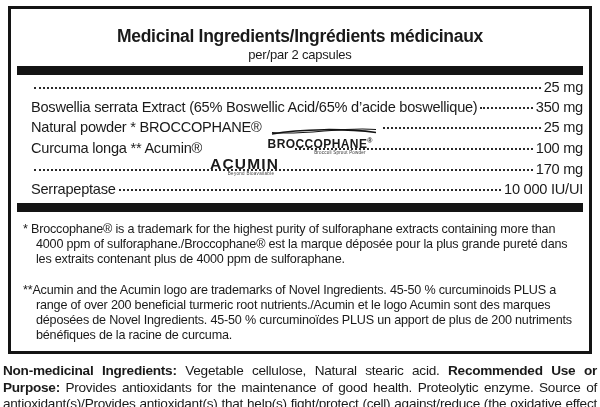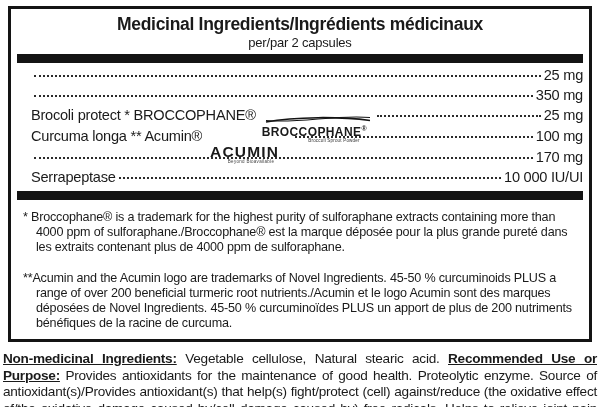--- a/index.html
+++ b/index.html
@@ -17,7 +17,7 @@
     border: 3px solid #141414;
     background: #ffffff;
   }
-  .hdr { text-align: center; padding-top: 5px; }
+  .hdr { text-align: center; padding-top: 17px; }
   .hdr-title {
     font-size: 17.5px;
     font-weight: bold;

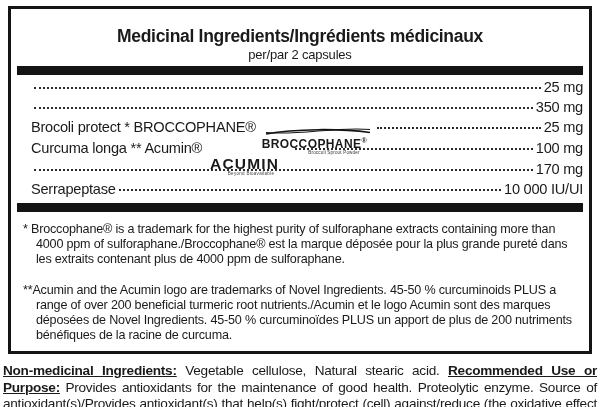--- a/index.html
+++ b/index.html
@@ -148,6 +148,7 @@
       </div>
 
       <div class="ing-row">
+        <span class="ing-name">Boswellia serrata Extract (65% Boswellic Acid/65% d’acide boswellique)</span>
         <span class="leader"></span>
         <span class="ing-amount">350 mg</span>
       </div>

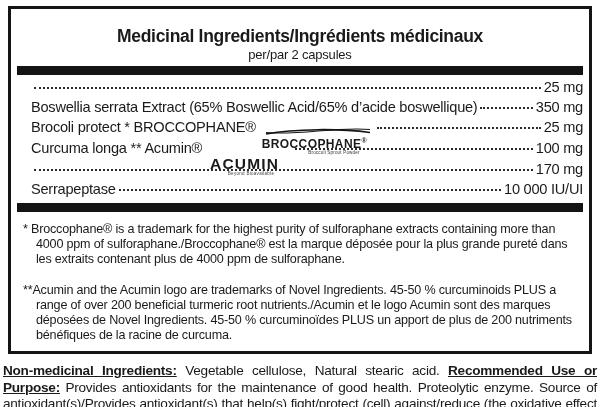--- a/index.html
+++ b/index.html
@@ -154,7 +154,7 @@
       </div>
 
       <div class="ing-row tall">
-        <span class="ing-name">Brocoli protect * BROCCOPHANE®</span>
+        <span class="ing-name">Natural powder * BROCCOPHANE®</span>
         <span class="broc-logo">
           <svg class="broc-swoosh" viewBox="0 0 106 7" xmlns="http://www.w3.org/2000/svg">
             <path d="M1,6 C30,0.5 76,0.5 105,4.5" fill="none" stroke="#141414" stroke-width="1.6"></path>

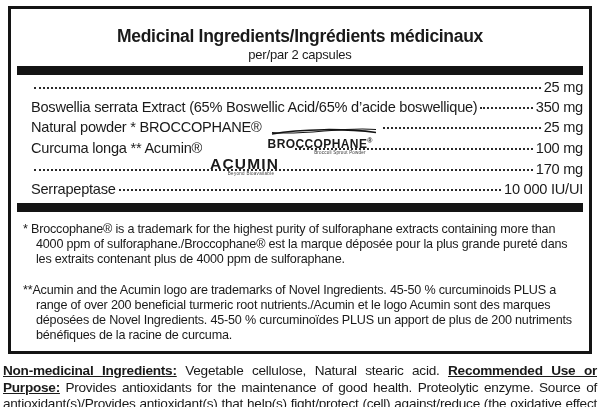--- a/index.html
+++ b/index.html
@@ -124,7 +124,7 @@
     letter-spacing: -0.25px;
     text-align: justify;
   }
-  .b { font-weight: bold; text-decoration: underline; }
+  .b { font-weight: bold; }
 </style>
 </head>
 <body>

